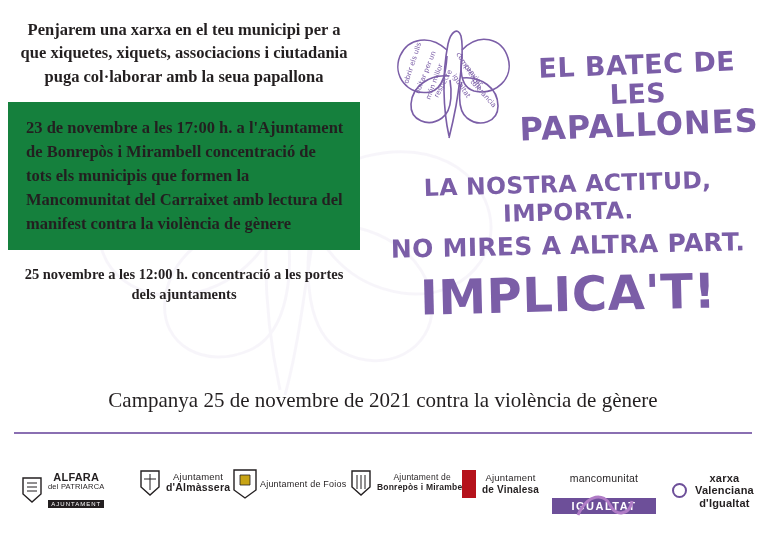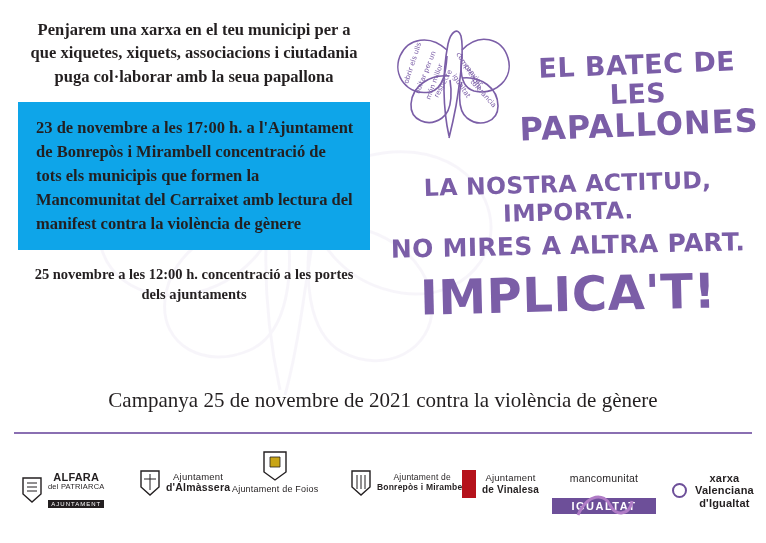--- a/index.html
+++ b/index.html
@@ -40,7 +40,7 @@
   
   .left-col {
     position: absolute;
-    left: 18px;
+    left: 8px;
     top: 18px;
     width: 352px;
   }

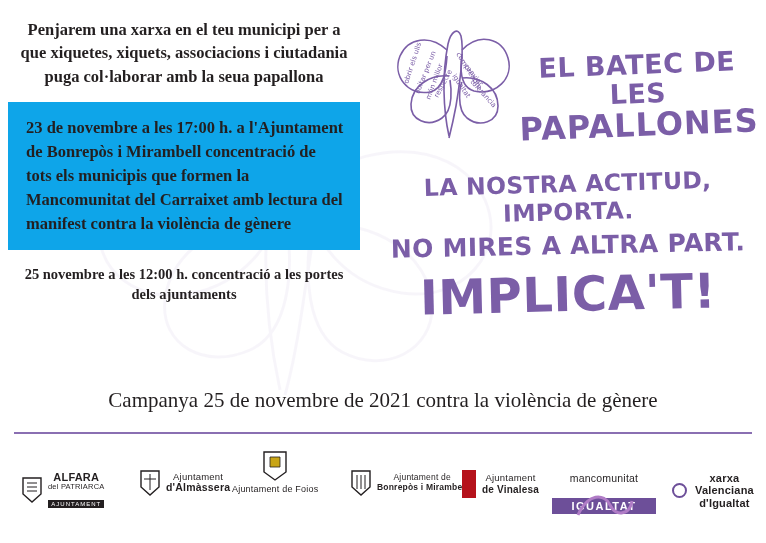--- a/index.html
+++ b/index.html
@@ -55,7 +55,7 @@
     margin: 0 0 14px 0;
   }
   .highlight-box {
-    background: #0ea5e9;
+    background: #15803d;
     color: #231f20;
     font-family: "Liberation Serif", serif;
     font-weight: bold;

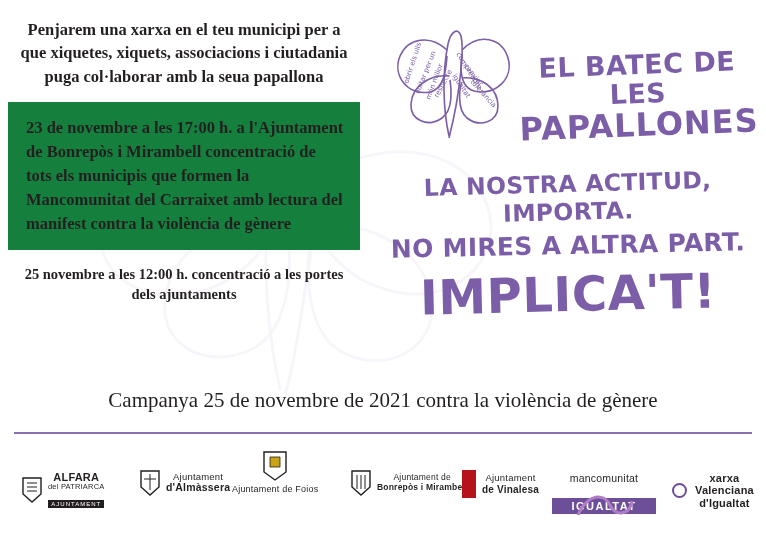--- a/index.html
+++ b/index.html
@@ -203,7 +203,7 @@
   #logo-almassera { left: 140px; top: 24px; }
   #logo-almassera .txt .l1 { font-size: 9.5px; font-weight: normal; }
   #logo-almassera .txt .l2 { font-size: 10.5px; font-weight: bold; }
-  #logo-foios { left: 232px; top: 4px; flex-direction: column; gap: 2px; }
+  #logo-foios { left: 232px; top: 22px; flex-direction: row; gap: 2px; }
   #logo-foios .txt .l1 { font-size: 9px; font-weight: normal; }
   #logo-bonrepos { left: 330px; top: 24px; padding-left: 21px; }
   #logo-bonrepos .txt .l1 { font-size: 8.5px; font-weight: normal; }

